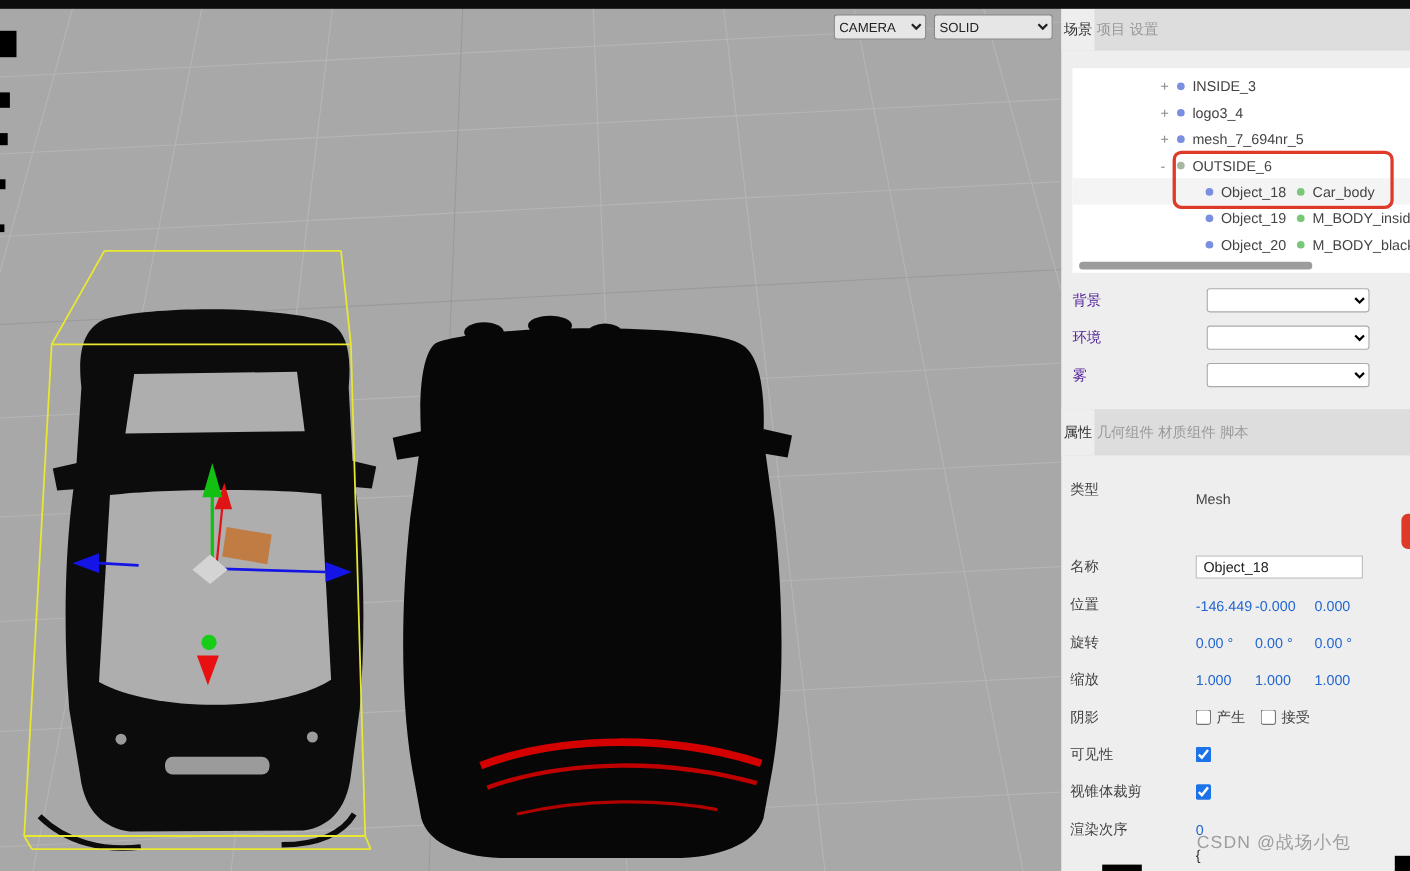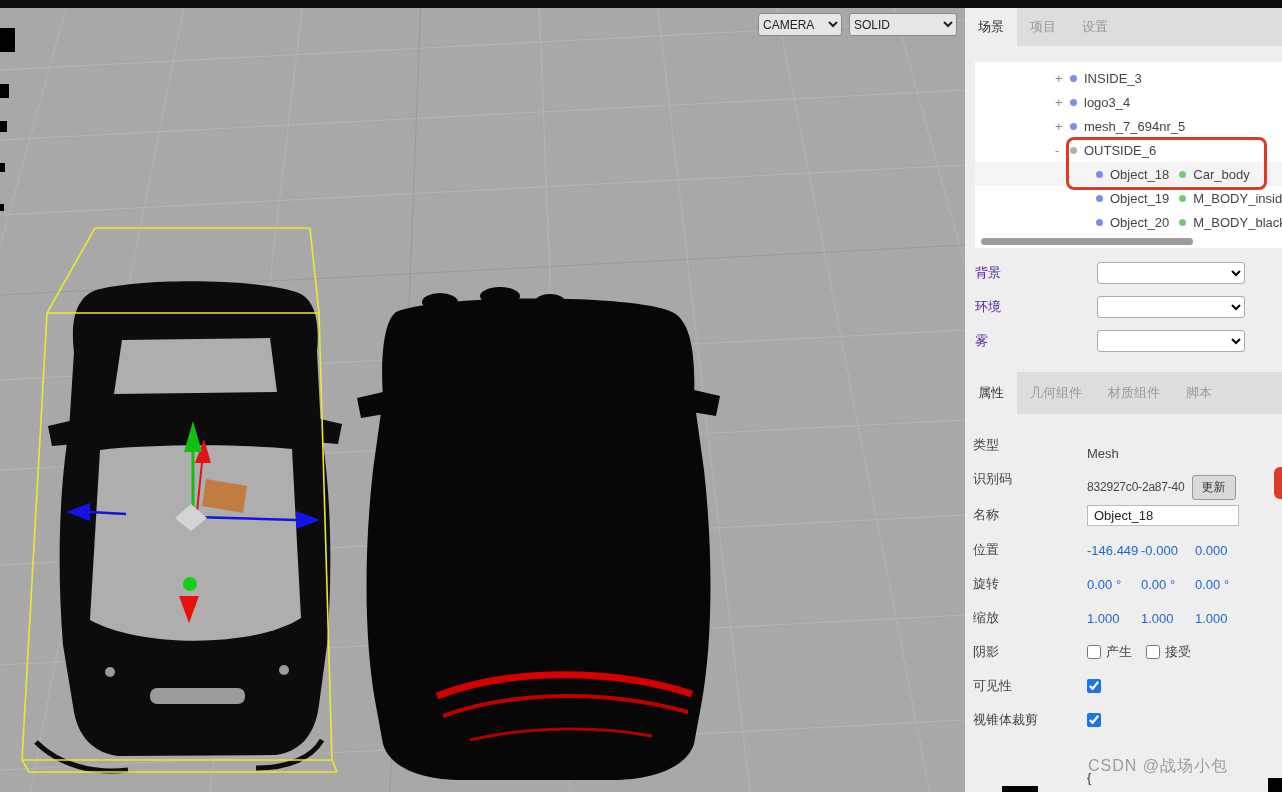--- a/index.html
+++ b/index.html
@@ -29,7 +29,7 @@
   .tabs { position:absolute; left:0; width:100%; background:#ddd; display:flex; }
   .tabs1 { top:8px; height:38px; }
   .tabs2 { top:372px; height:42px; }
-  .tab { padding:0 13px; color:#999; cursor:pointer; white-space:nowrap; }
+  .tab { padding:0 2px; color:#999; cursor:pointer; white-space:nowrap; }
   .tabs1 .tab { line-height:38px; }
   .tabs2 .tab { line-height:42px; }
   .tab.active { background:#eee; color:#333; }

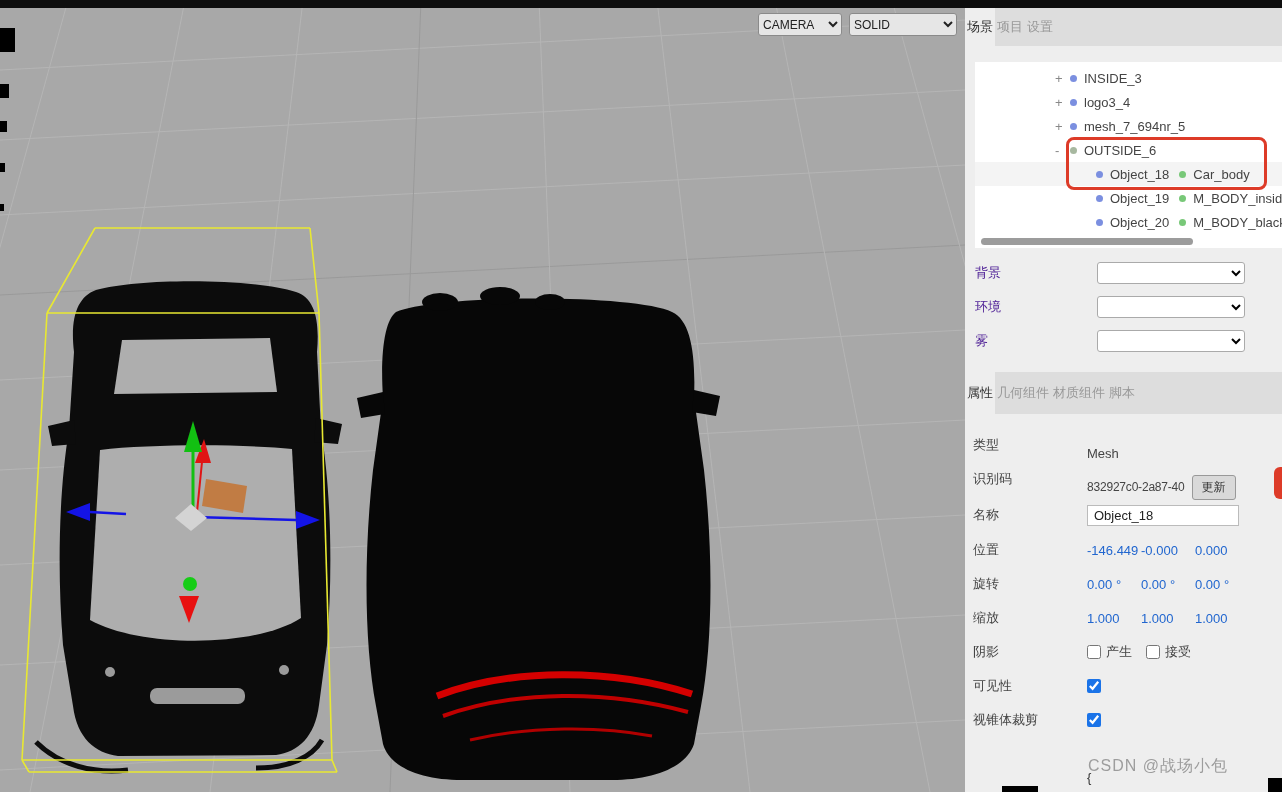--- a/index.html
+++ b/index.html
@@ -242,13 +242,6 @@
     <span class="prop-value">Mesh</span>
   </div>
 
-  <div class="prop-row" style="top:466px">
-    <span class="prop-label">识别码</span>
-    <span class="prop-value">
-      <span class="uuid">832927c0-2a87-40</span>
-      <button class="update-btn">更新</button>
-    </span>
-  </div>
 
   <div class="prop-row" style="top:502px">
     <span class="prop-label">名称</span>

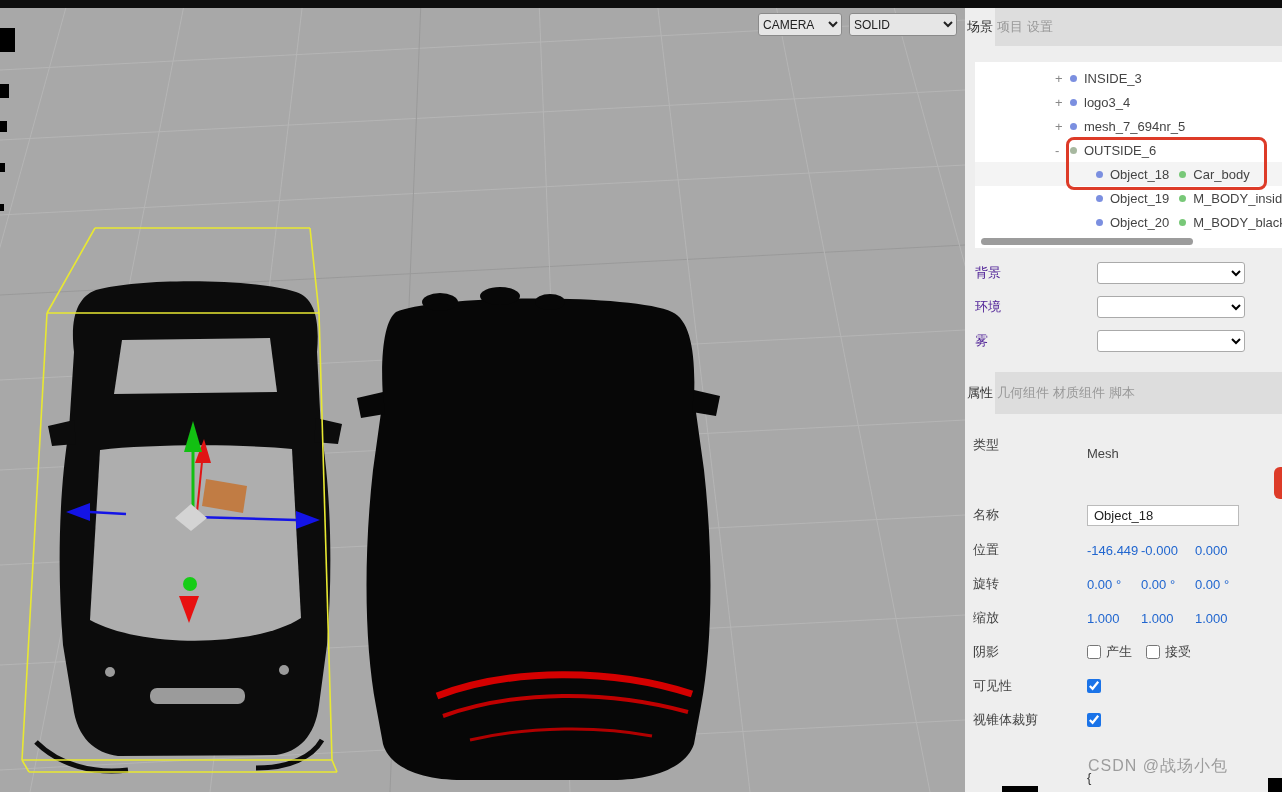--- a/index.html
+++ b/index.html
@@ -299,6 +299,10 @@
     <input type="checkbox" checked="" style="">
   </div>
 
+  <div class="prop-row" style="top:741px">
+    <span class="prop-label">渲染次序</span>
+    <span class="num plain">0</span>
+  </div>
 
   <div class="prop-row" style="top:764px">
     <span class="prop-label"></span>

